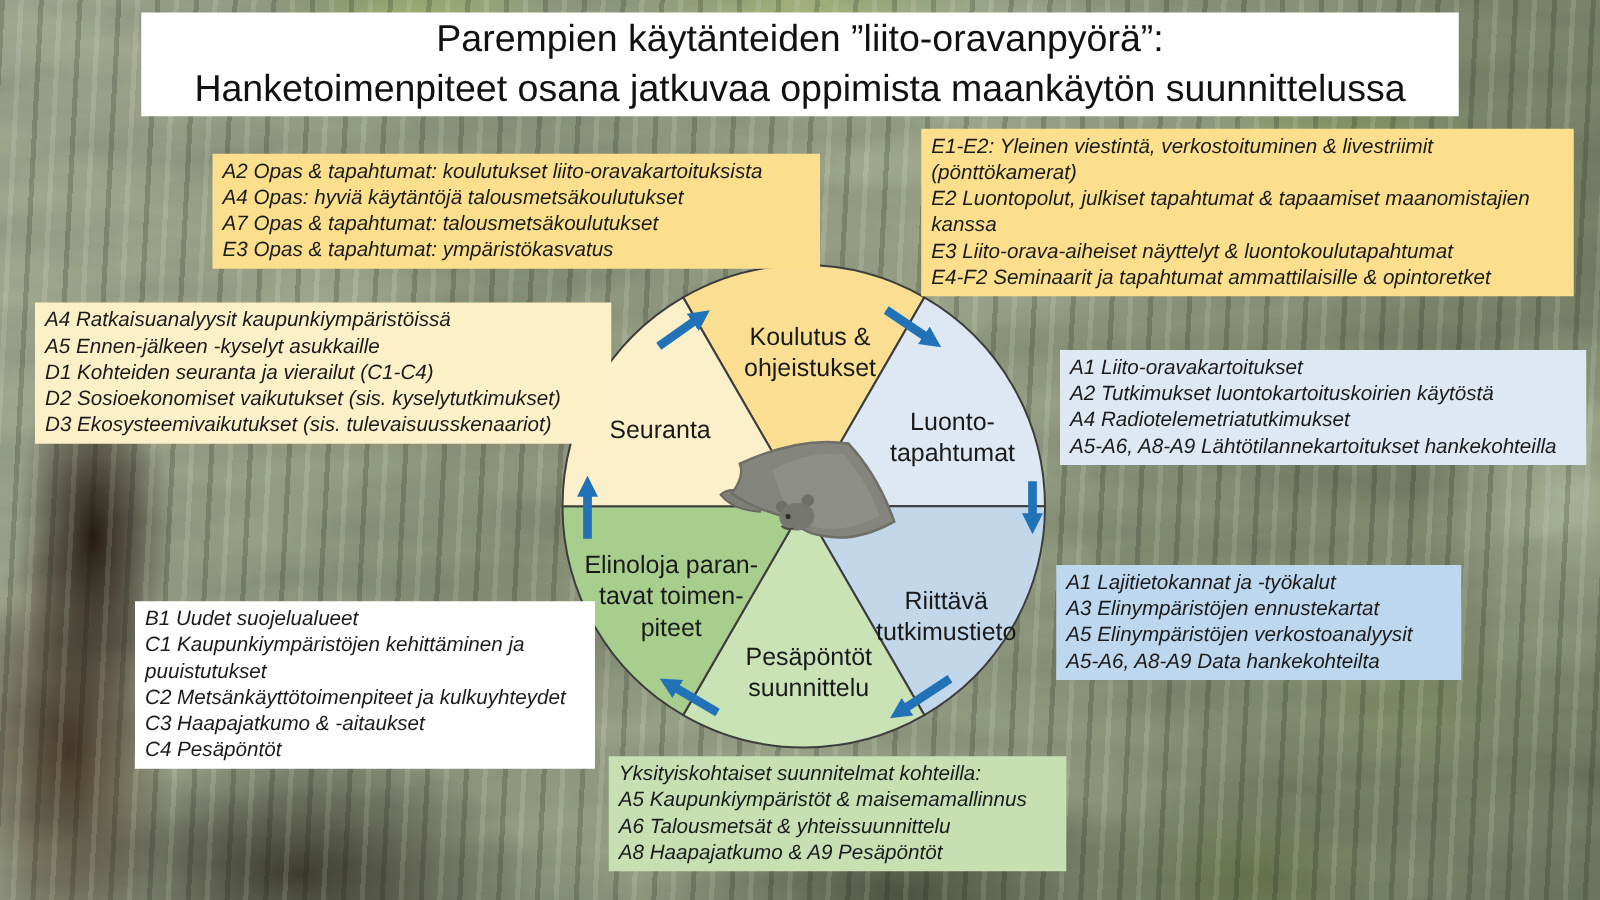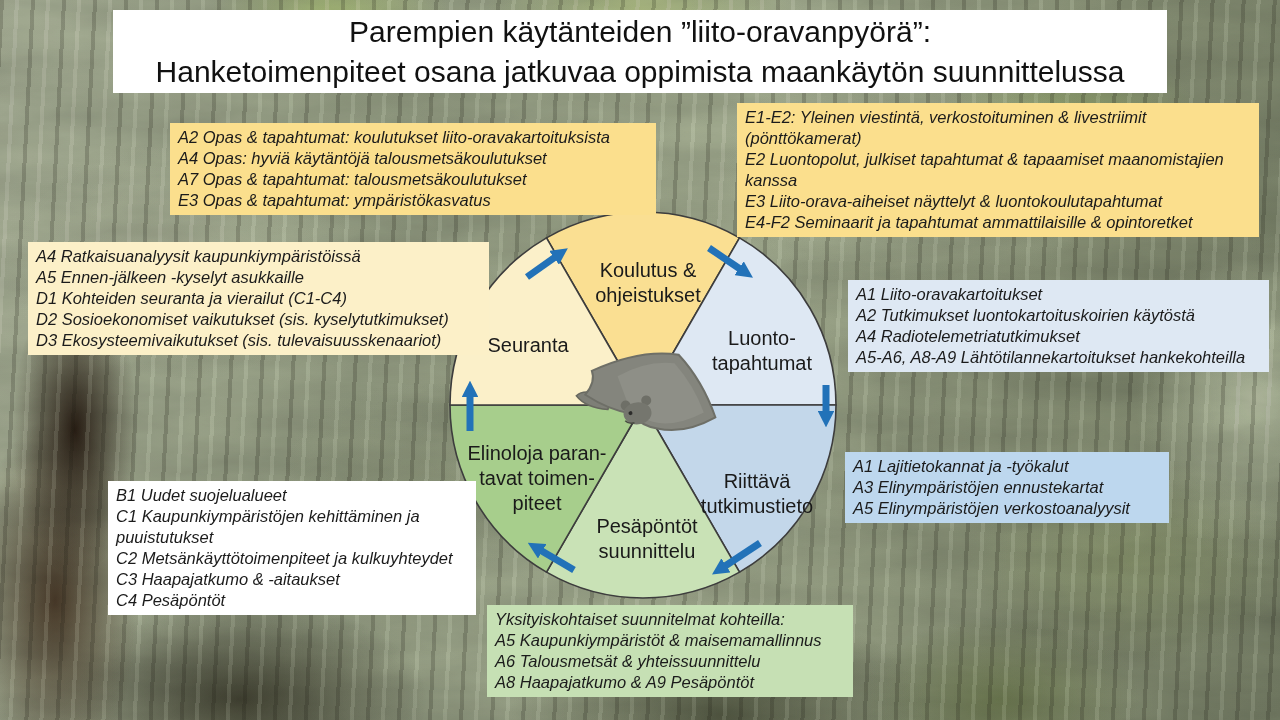--- a/index.html
+++ b/index.html
@@ -147,6 +147,7 @@
     <div class="bl">A1 Lajitietokannat ja -työkalut</div>
     <div class="bl">A3 Elinympäristöjen ennustekartat</div>
     <div class="bl">A5 Elinympäristöjen verkostoanalyysit</div>
+    <div class="bl">A5-A6, A8-A9 Data hankekohteilta</div>
   </div>
 
   <div class="note" style="left: 108px; top: 455px; width: 352px; background-color: #ffffff; margin-top: 26px;">

